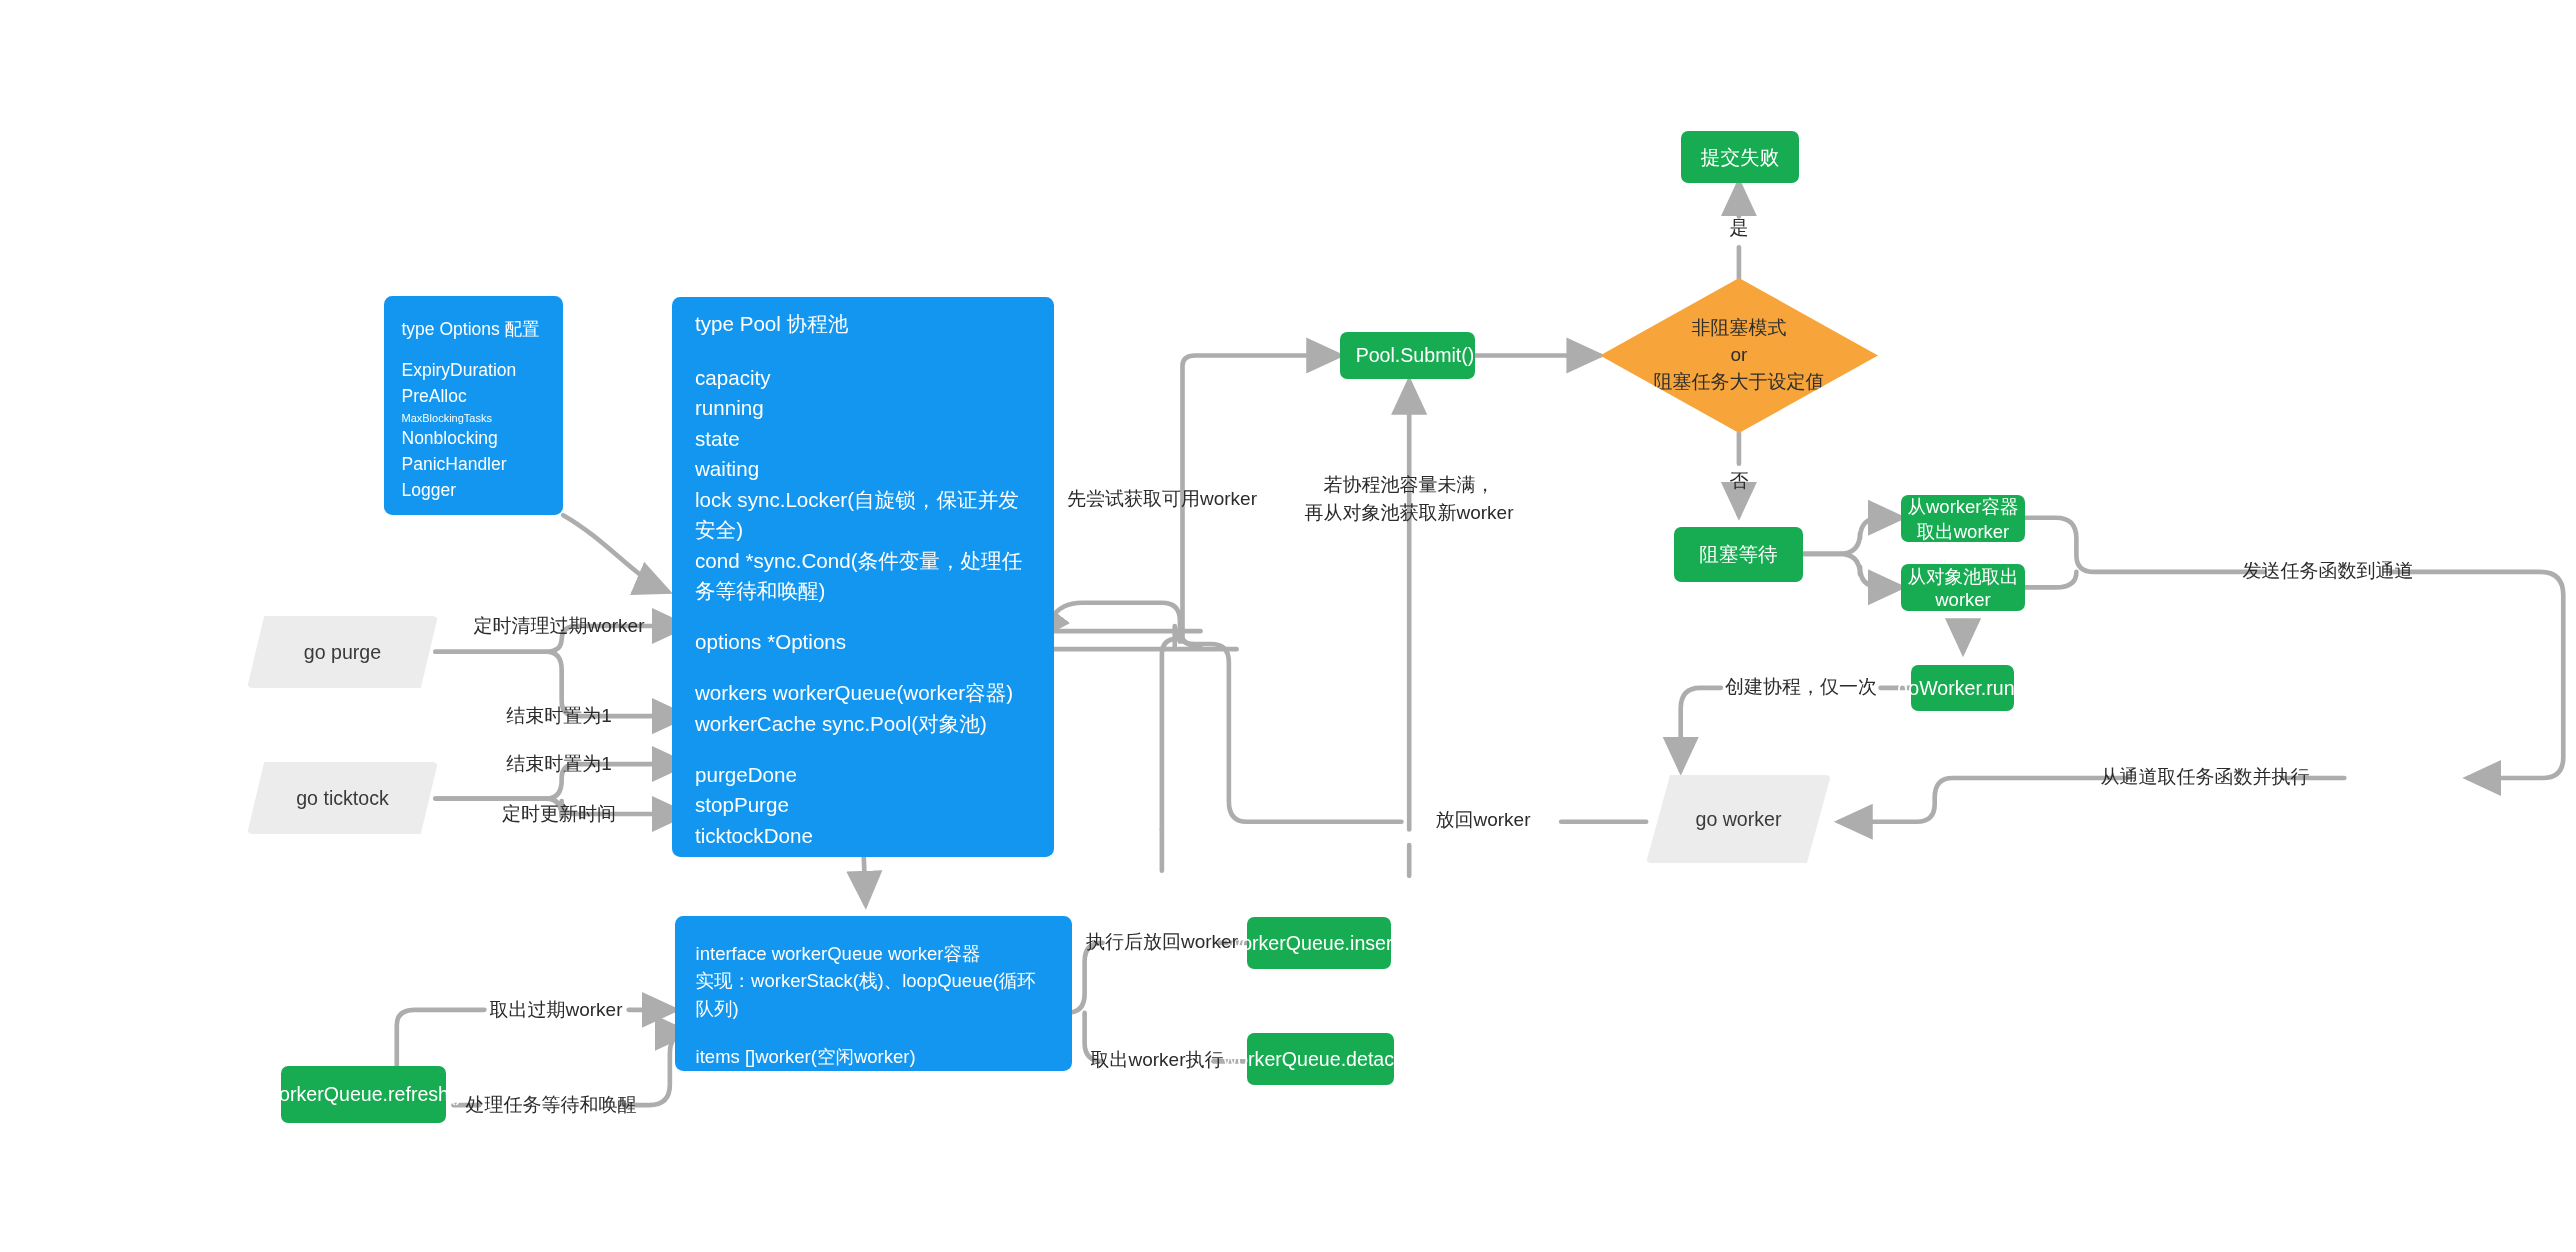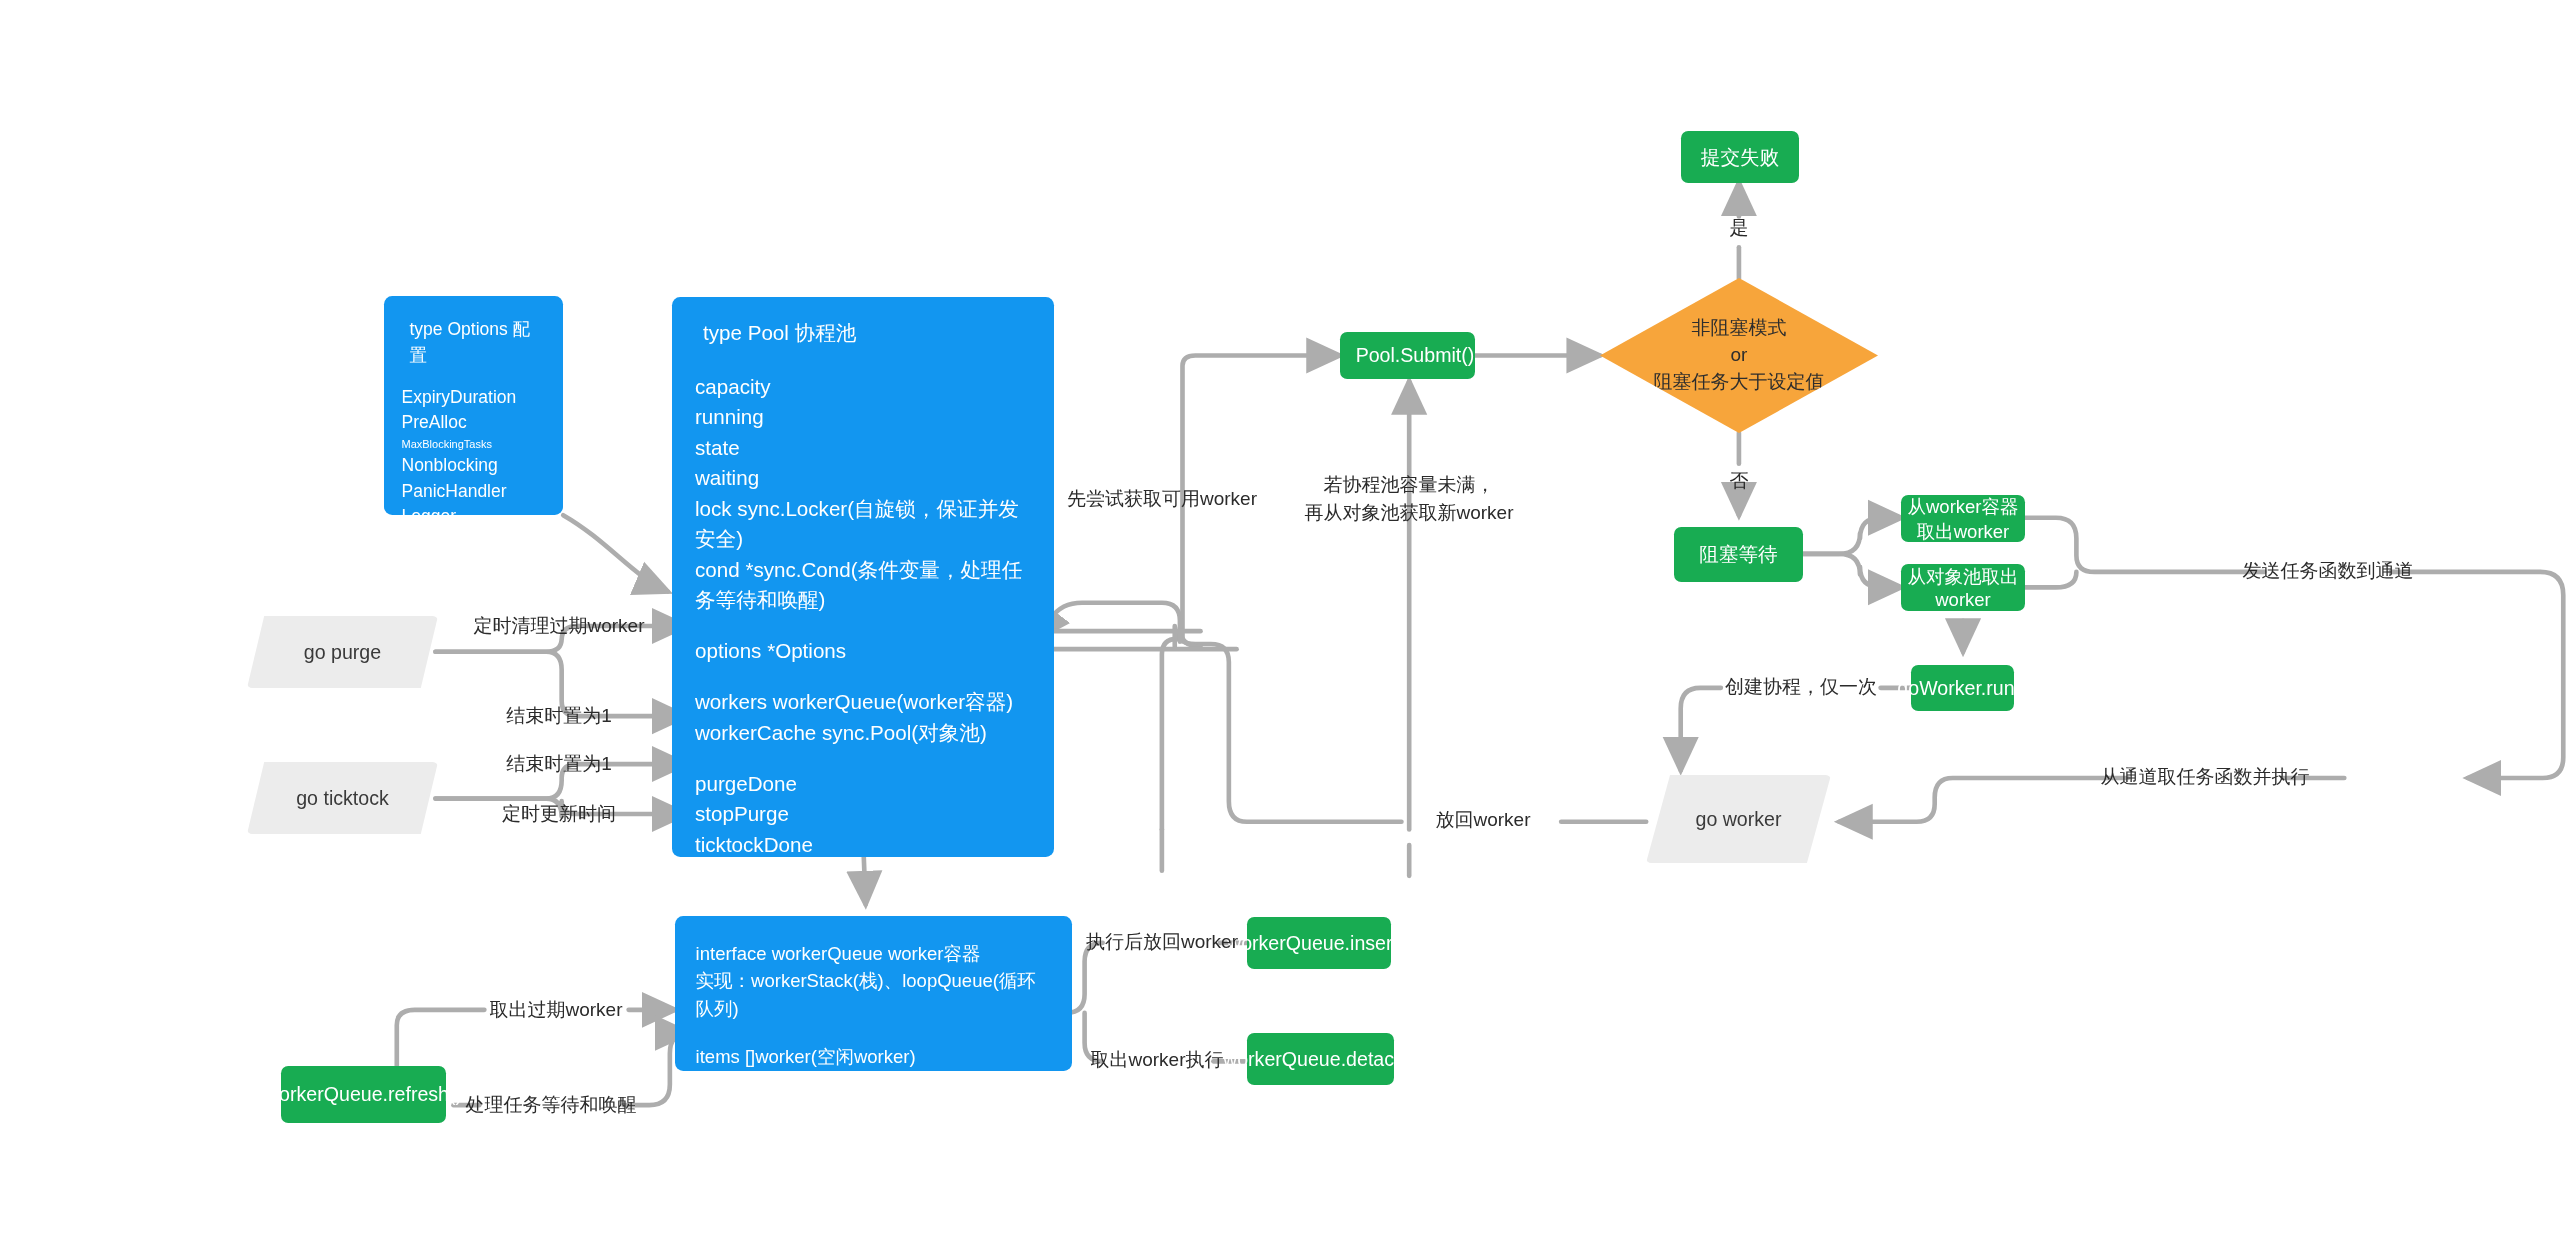--- a/index.html
+++ b/index.html
@@ -15,7 +15,7 @@
            clip-path:polygon(50% 0,100% 50%,50% 100%,0 50%);}
 
   .bigbox{padding:29px 29px 20.6px 29px;}
-  .bigbox .title{font-size:20.6px;line-height:1.5;font-weight:400;margin-left:8px;}
+  .bigbox .title{font-size:20.6px;line-height:1.5;font-weight:400;}
   .bigbox .gap{height:23px;}
   .bigbox .line{font-size:20.6px;line-height:1.48;white-space:pre-wrap;}
   .tight{line-height:1.46;}

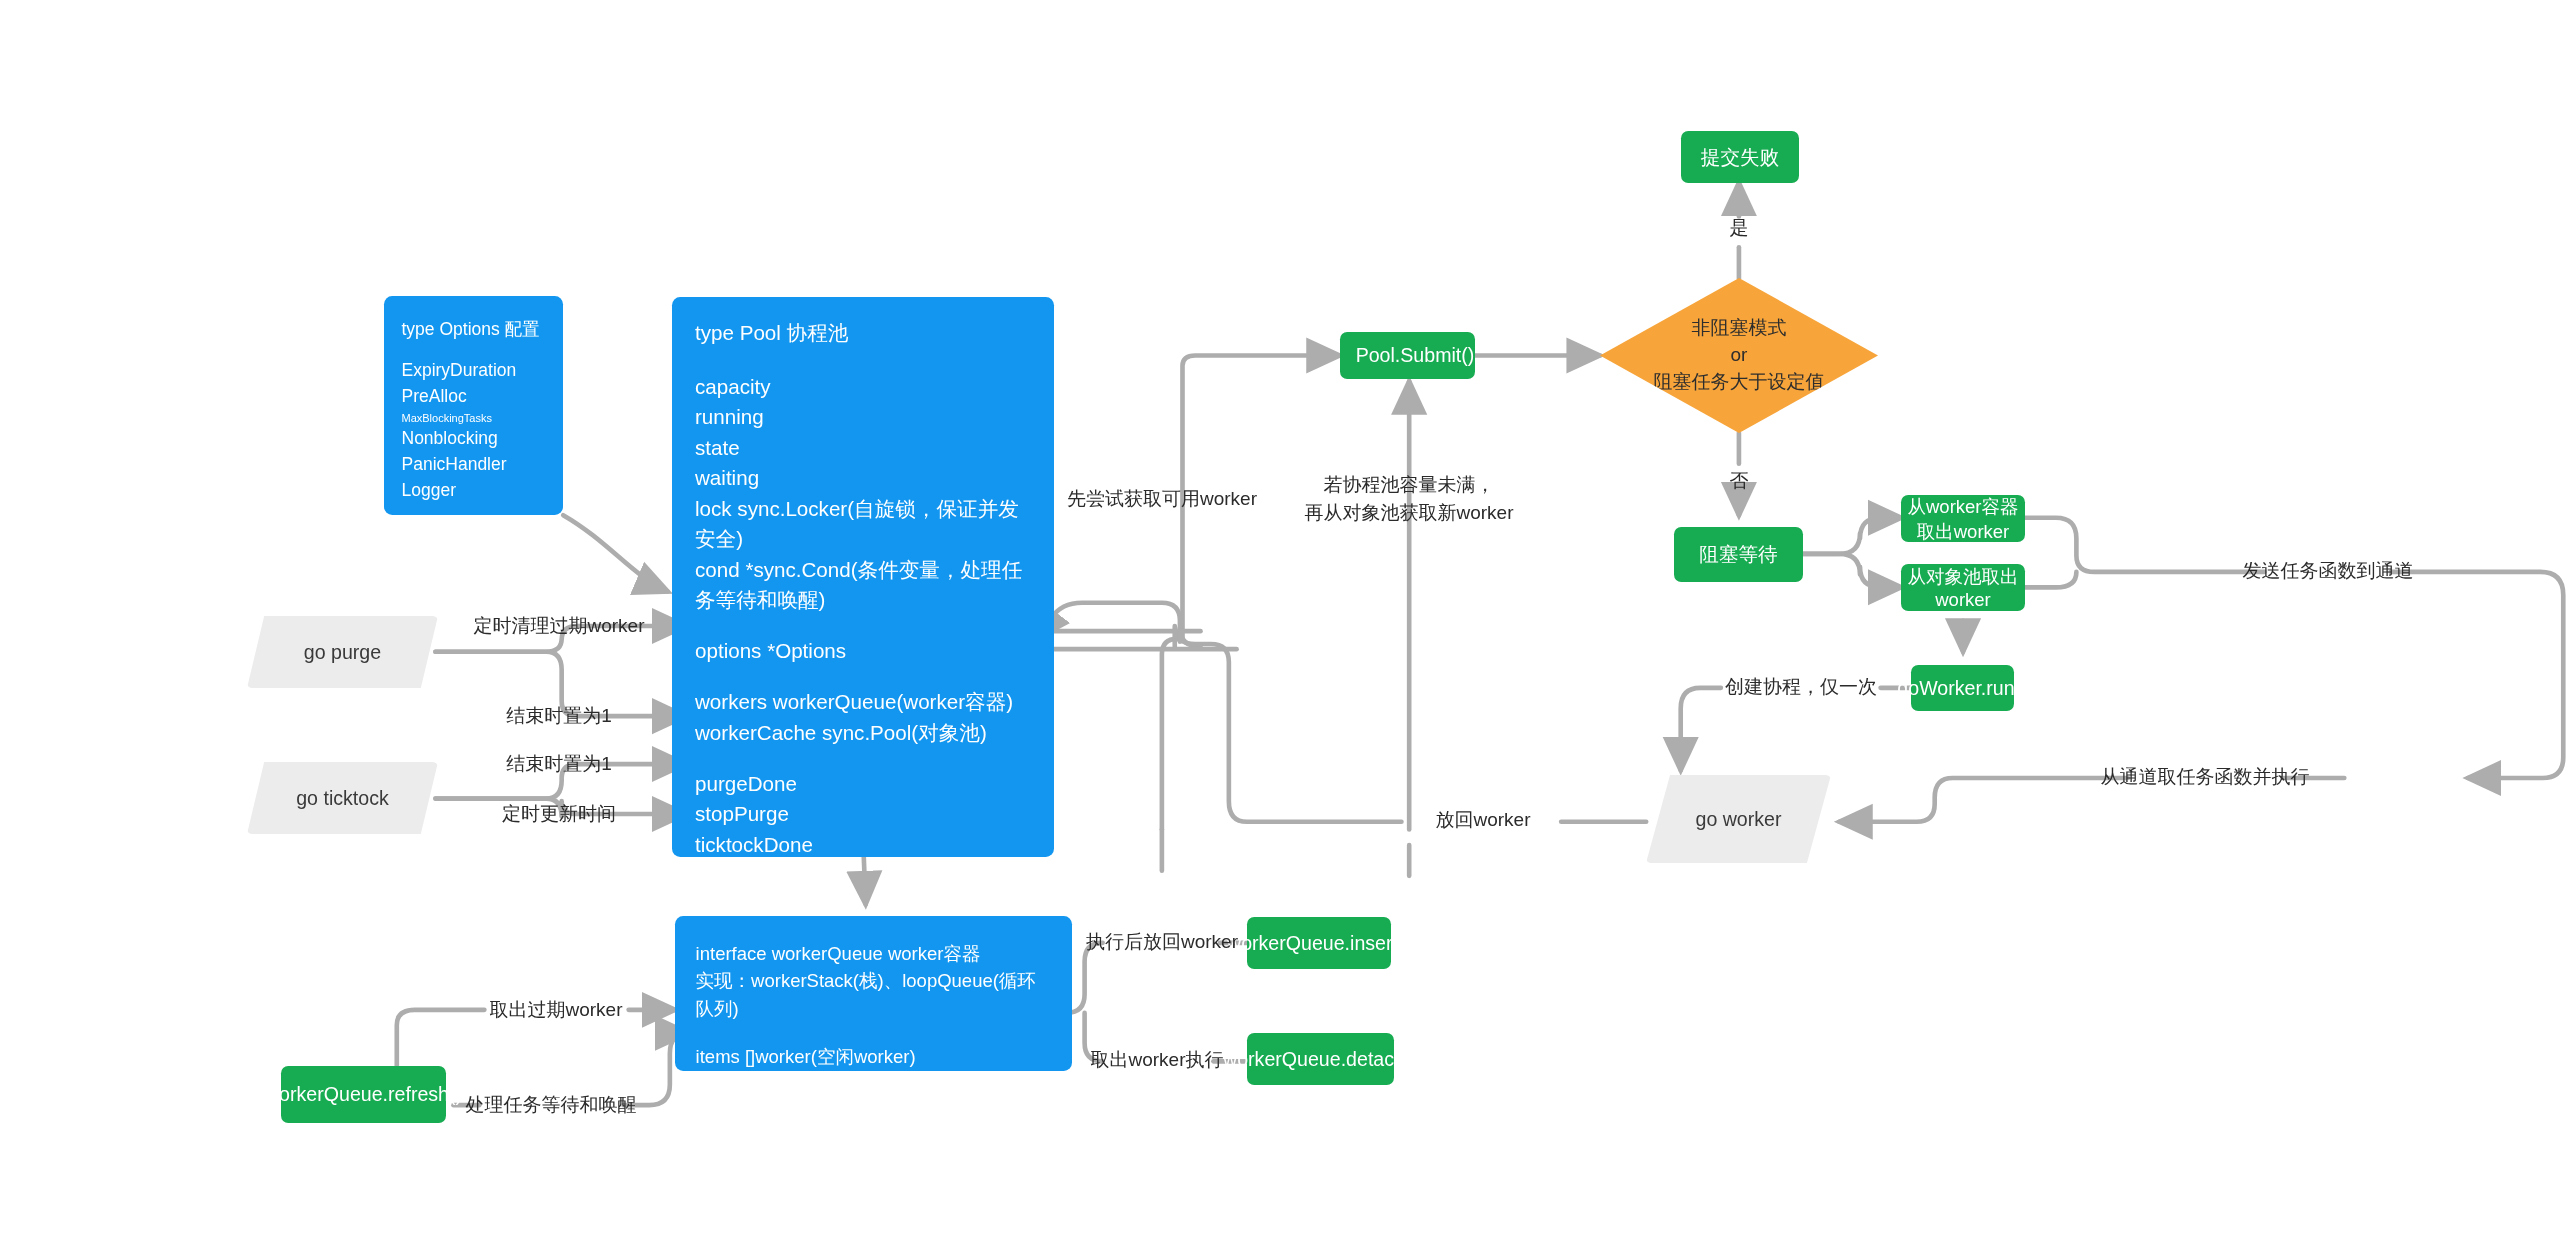--- a/index.html
+++ b/index.html
@@ -119,7 +119,7 @@
     <div class="line" style="font-size:17.5px">Logger</div>
   </div>
 
-  <div class="node blue bigbox" style="left:672px;top:297px;width:382px;height:560px;padding:21px 23px;">
+  <div class="node blue bigbox" style="left:672px;top:297px;width:382px;height:560px;padding:12px 23px;">
     <div class="title">type Pool 协程池</div>
     <div class="gap"></div>
     <div class="line tight">capacity</div>

